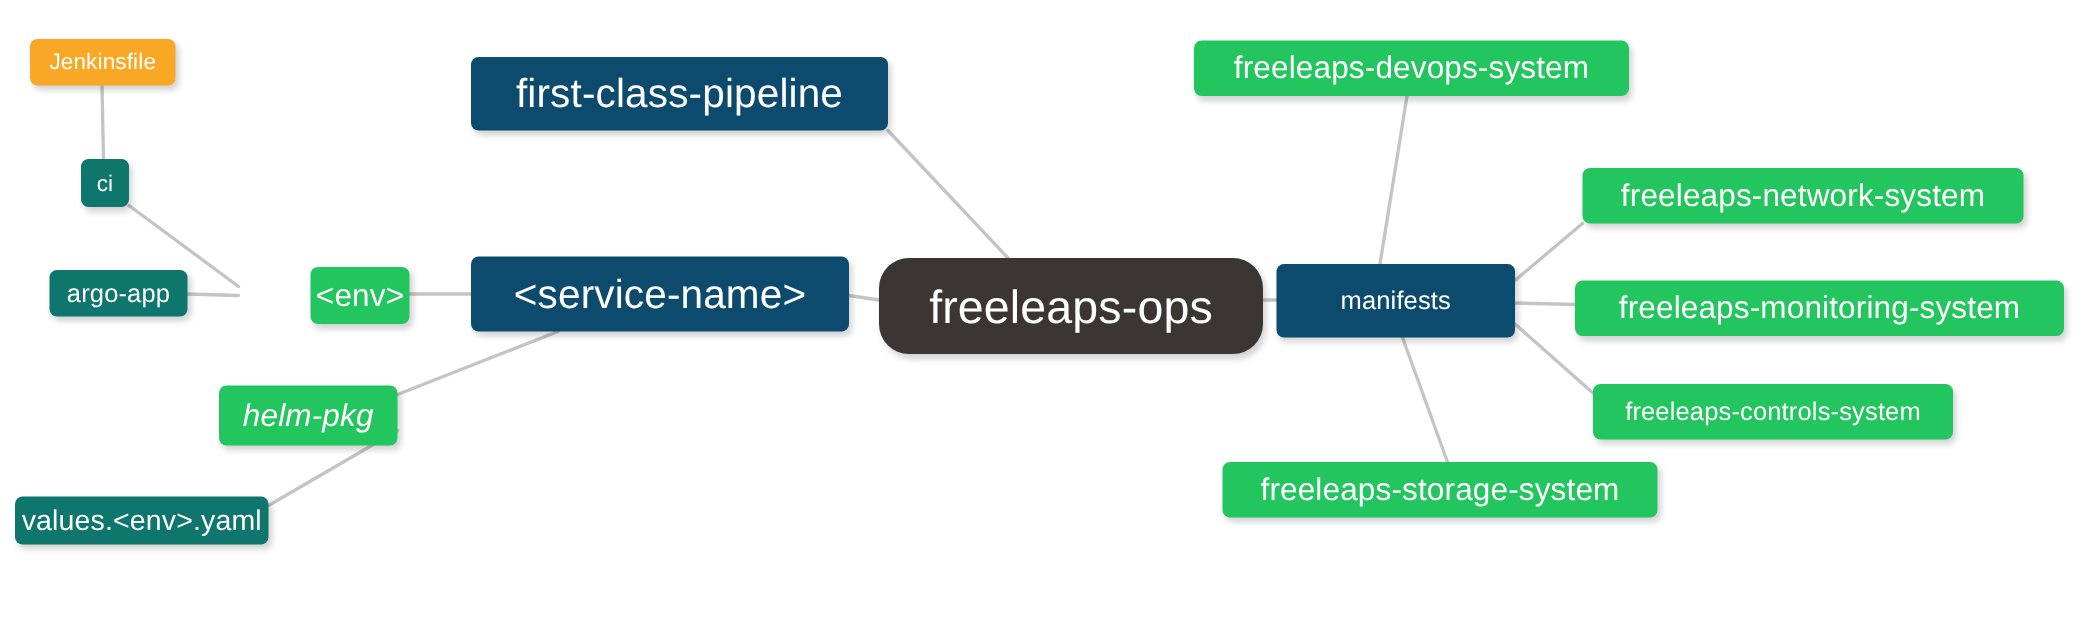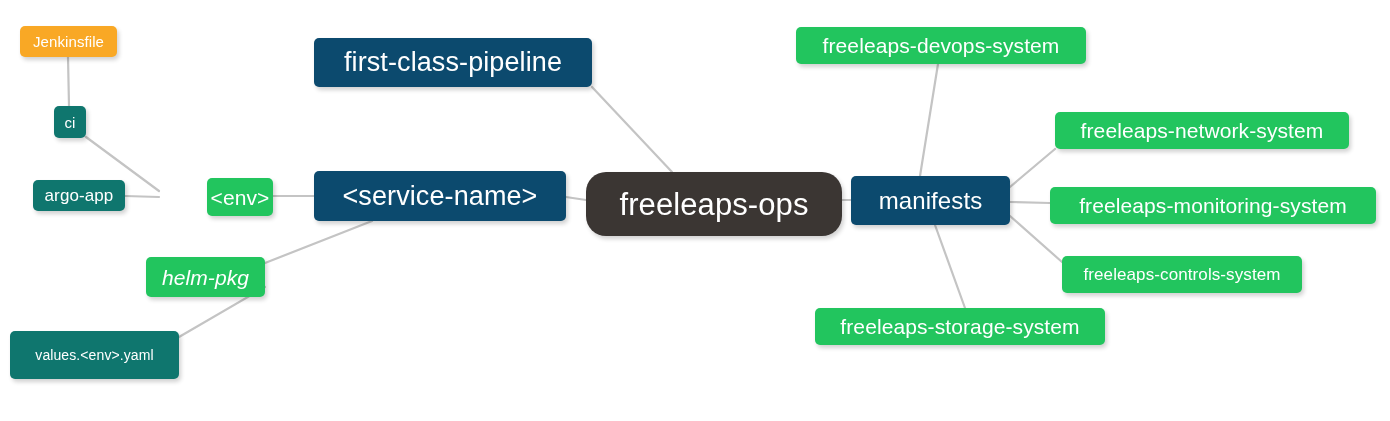--- a/index.html
+++ b/index.html
@@ -52,7 +52,7 @@
 
   
   #n-service-name   { left: 314px; top: 171px; width: 252px; height: 50px; font-size: 27px; }
-  #n-manifests      { left: 851px; top: 176px; width: 159px; height: 49px; font-size: 24px; }
+  #n-manifests      { left: 851px; top: 176px; width: 159px; height: 49px; font-size: 17px; }
   #n-first-class    { left: 314px; top: 38px;  width: 278px; height: 49px; font-size: 27px; }
 
   

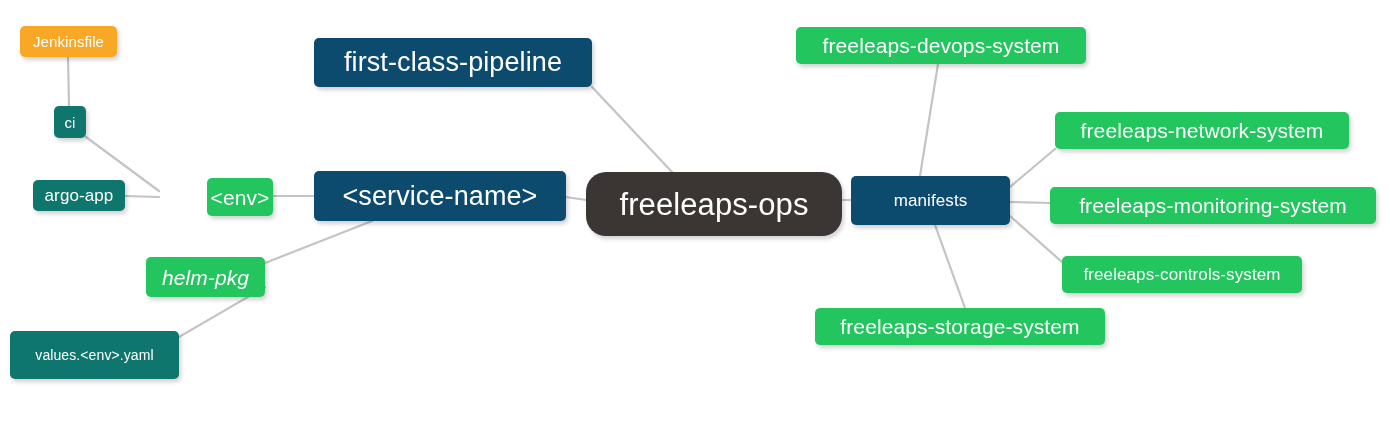--- a/index.html
+++ b/index.html
@@ -63,7 +63,7 @@
   #n-ci             { left: 54px;  top: 106px; width: 32px;  height: 32px; font-size: 15px; }
   #n-argo-app       { left: 33px;  top: 180px; width: 92px;  height: 31px; font-size: 17px; }
   #n-jenkinsfile    { left: 20px;  top: 26px;  width: 97px;  height: 31px; font-size: 15px; }
-  #n-values-yaml    { left: 10px;  top: 331px; width: 169px; height: 48px; font-size: 14px; }
+  #n-values-yaml    { left: 10px;  top: 331px; width: 169px; height: 32px; font-size: 19px; }
 
   
   #n-devops-system     { left: 796px;  top: 27px;  width: 290px; height: 37px; font-size: 21px; }

